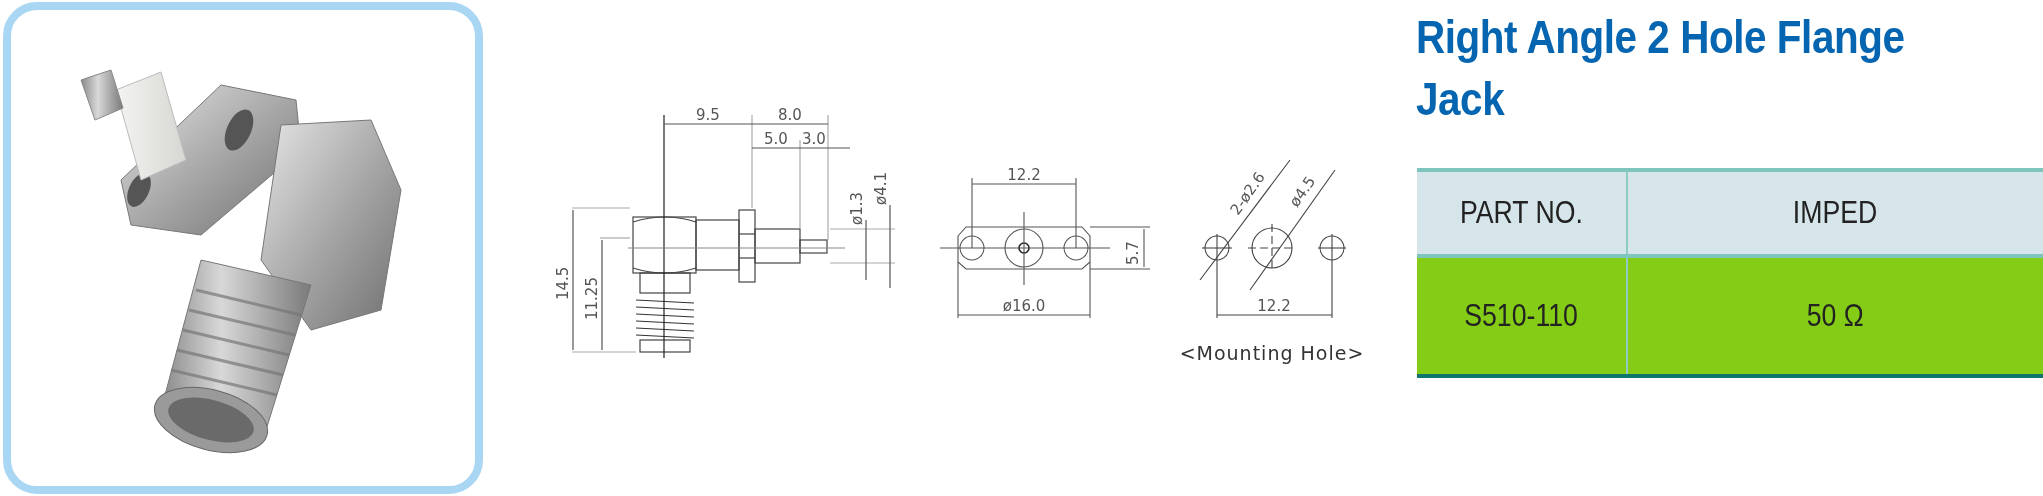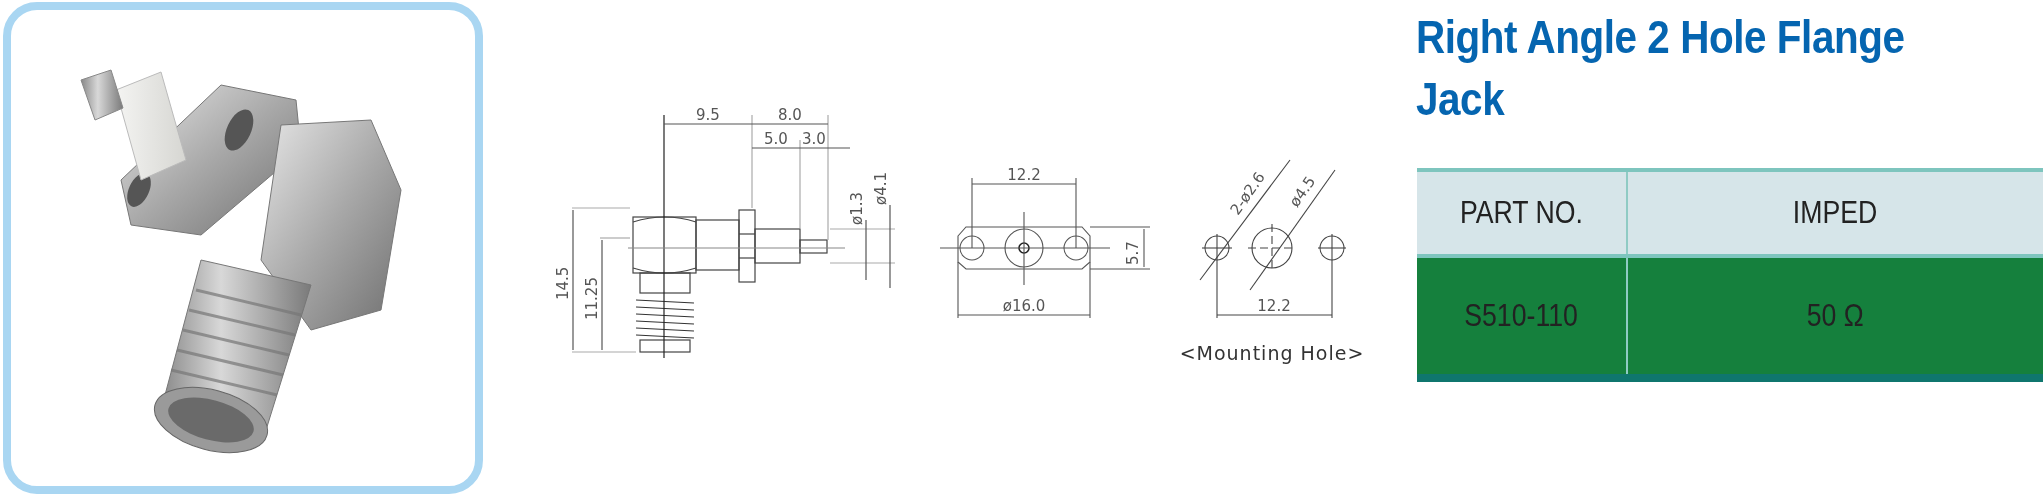--- a/index.html
+++ b/index.html
@@ -13,7 +13,7 @@
   .spec { position:absolute; left:1417px; top:168px; width:626px; border-collapse:collapse; }
   .spec th, .spec td { font-family:"Liberation Sans", sans-serif; font-weight:normal; color:#222; text-align:center; }
   .spec th { background:#D6E5E9; height:80px; font-size:31px; border-top:4px solid #7EC5BE; border-bottom:4px solid #7EC5BE; }
-  .spec td { background:#15803d; height:114px; font-size:31px; border-bottom:8px solid #0f766e; }
+  .spec td { background:#84cc16; height:114px; font-size:31px; border-bottom:4px solid #0f766e; }
   .spec .c1 { width:207px; border-right:2px solid #8FCBC4;text-decoration:underline; }
   .cond { display:inline-block; transform:scaleX(0.86); }
 </style>

